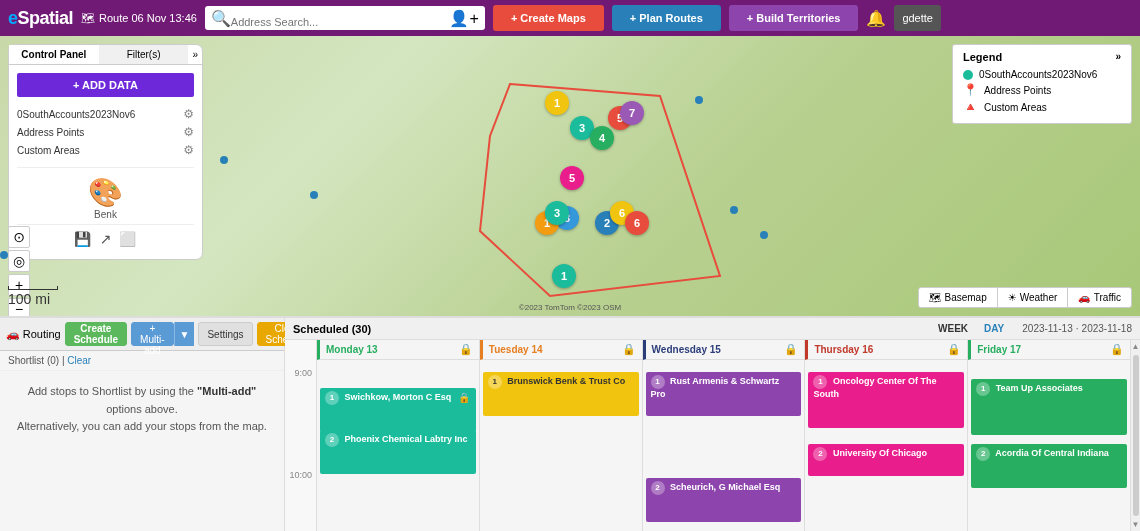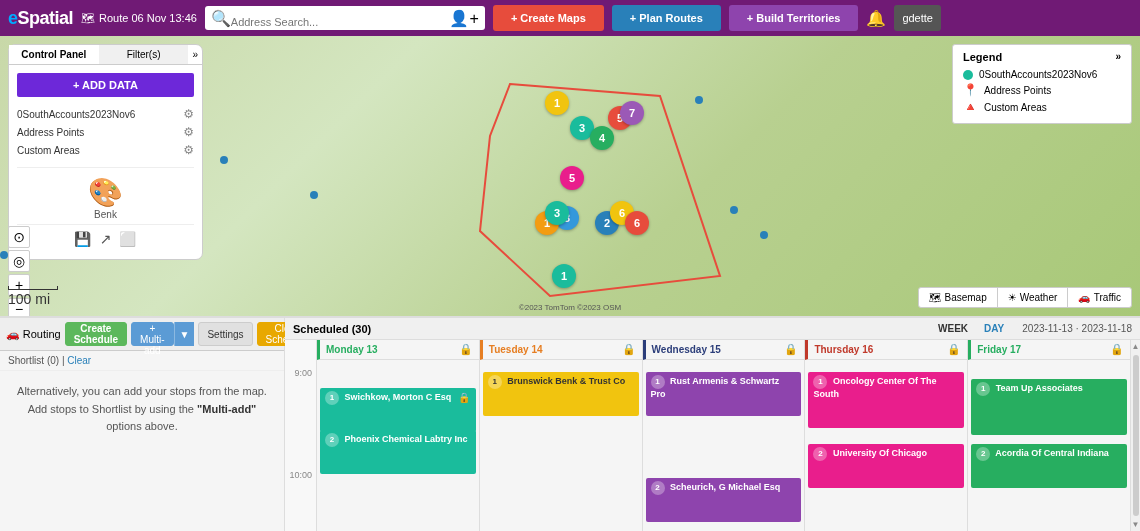--- a/index.html
+++ b/index.html
@@ -324,12 +324,12 @@
       <a>Clear</a>
     </div>
     <div id="shortlist-content">
-      <p>Alternatively, you can add your stops from the map.</p>
       <p>
         <span>Add stops to Shortlist by using the</span>
         <b>"Multi-add"</b>
         <span>options above.</span>
       </p>
+      <p>Alternatively, you can add your stops from the map.</p>
     </div>
   </div>
 

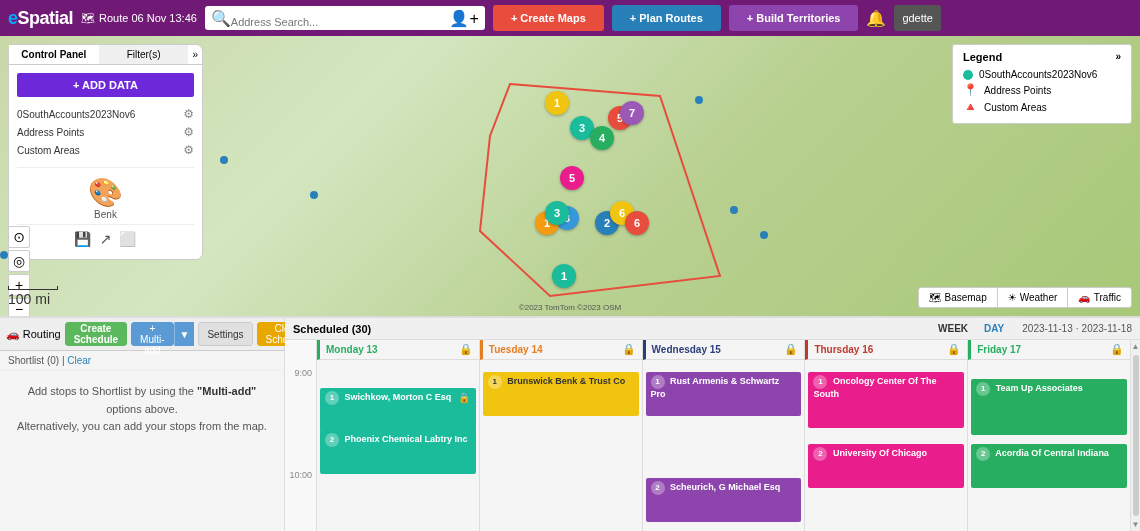--- a/index.html
+++ b/index.html
@@ -403,7 +403,7 @@
             <span class="event-num">1</span>
             <span>Oncology Center Of The South</span>
           </div>
-          <div class="sched-event ev-pink" style="top:104px;height:44px;">
+          <div class="sched-event ev-pink" style="top:104px;height:32px;">
             <span class="event-num">2</span>
             <span>University Of Chicago</span>
           </div>

